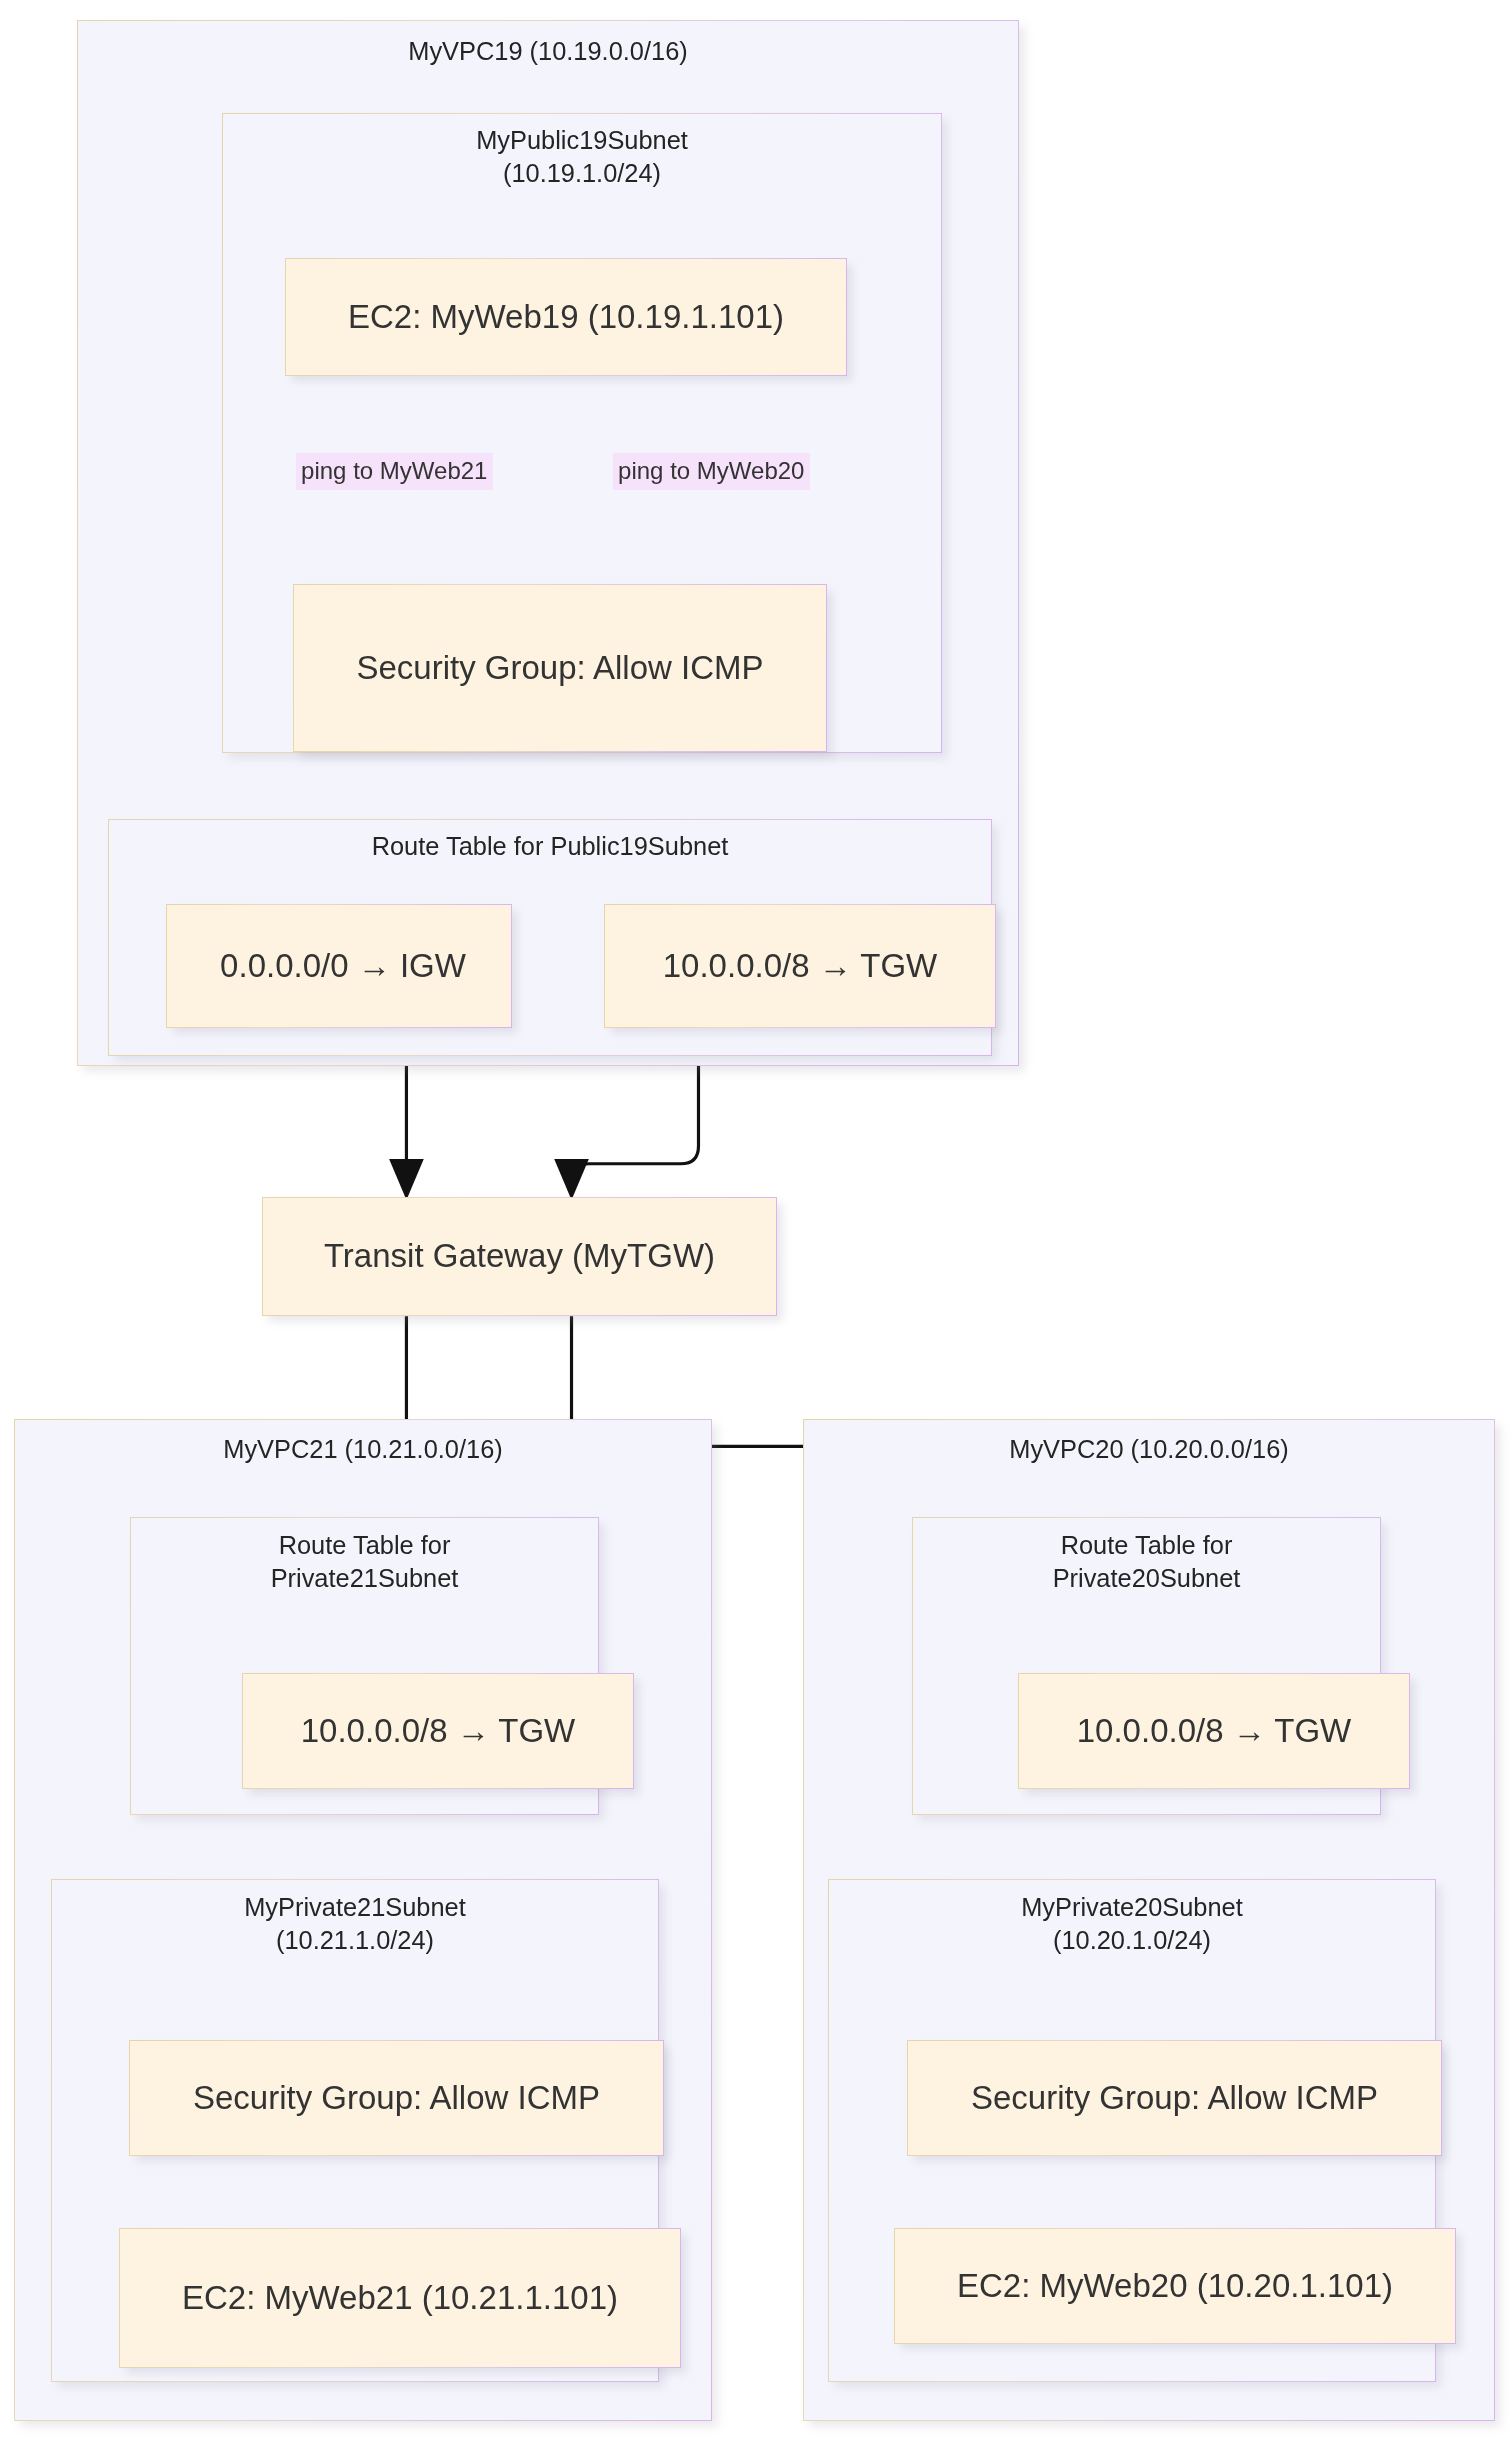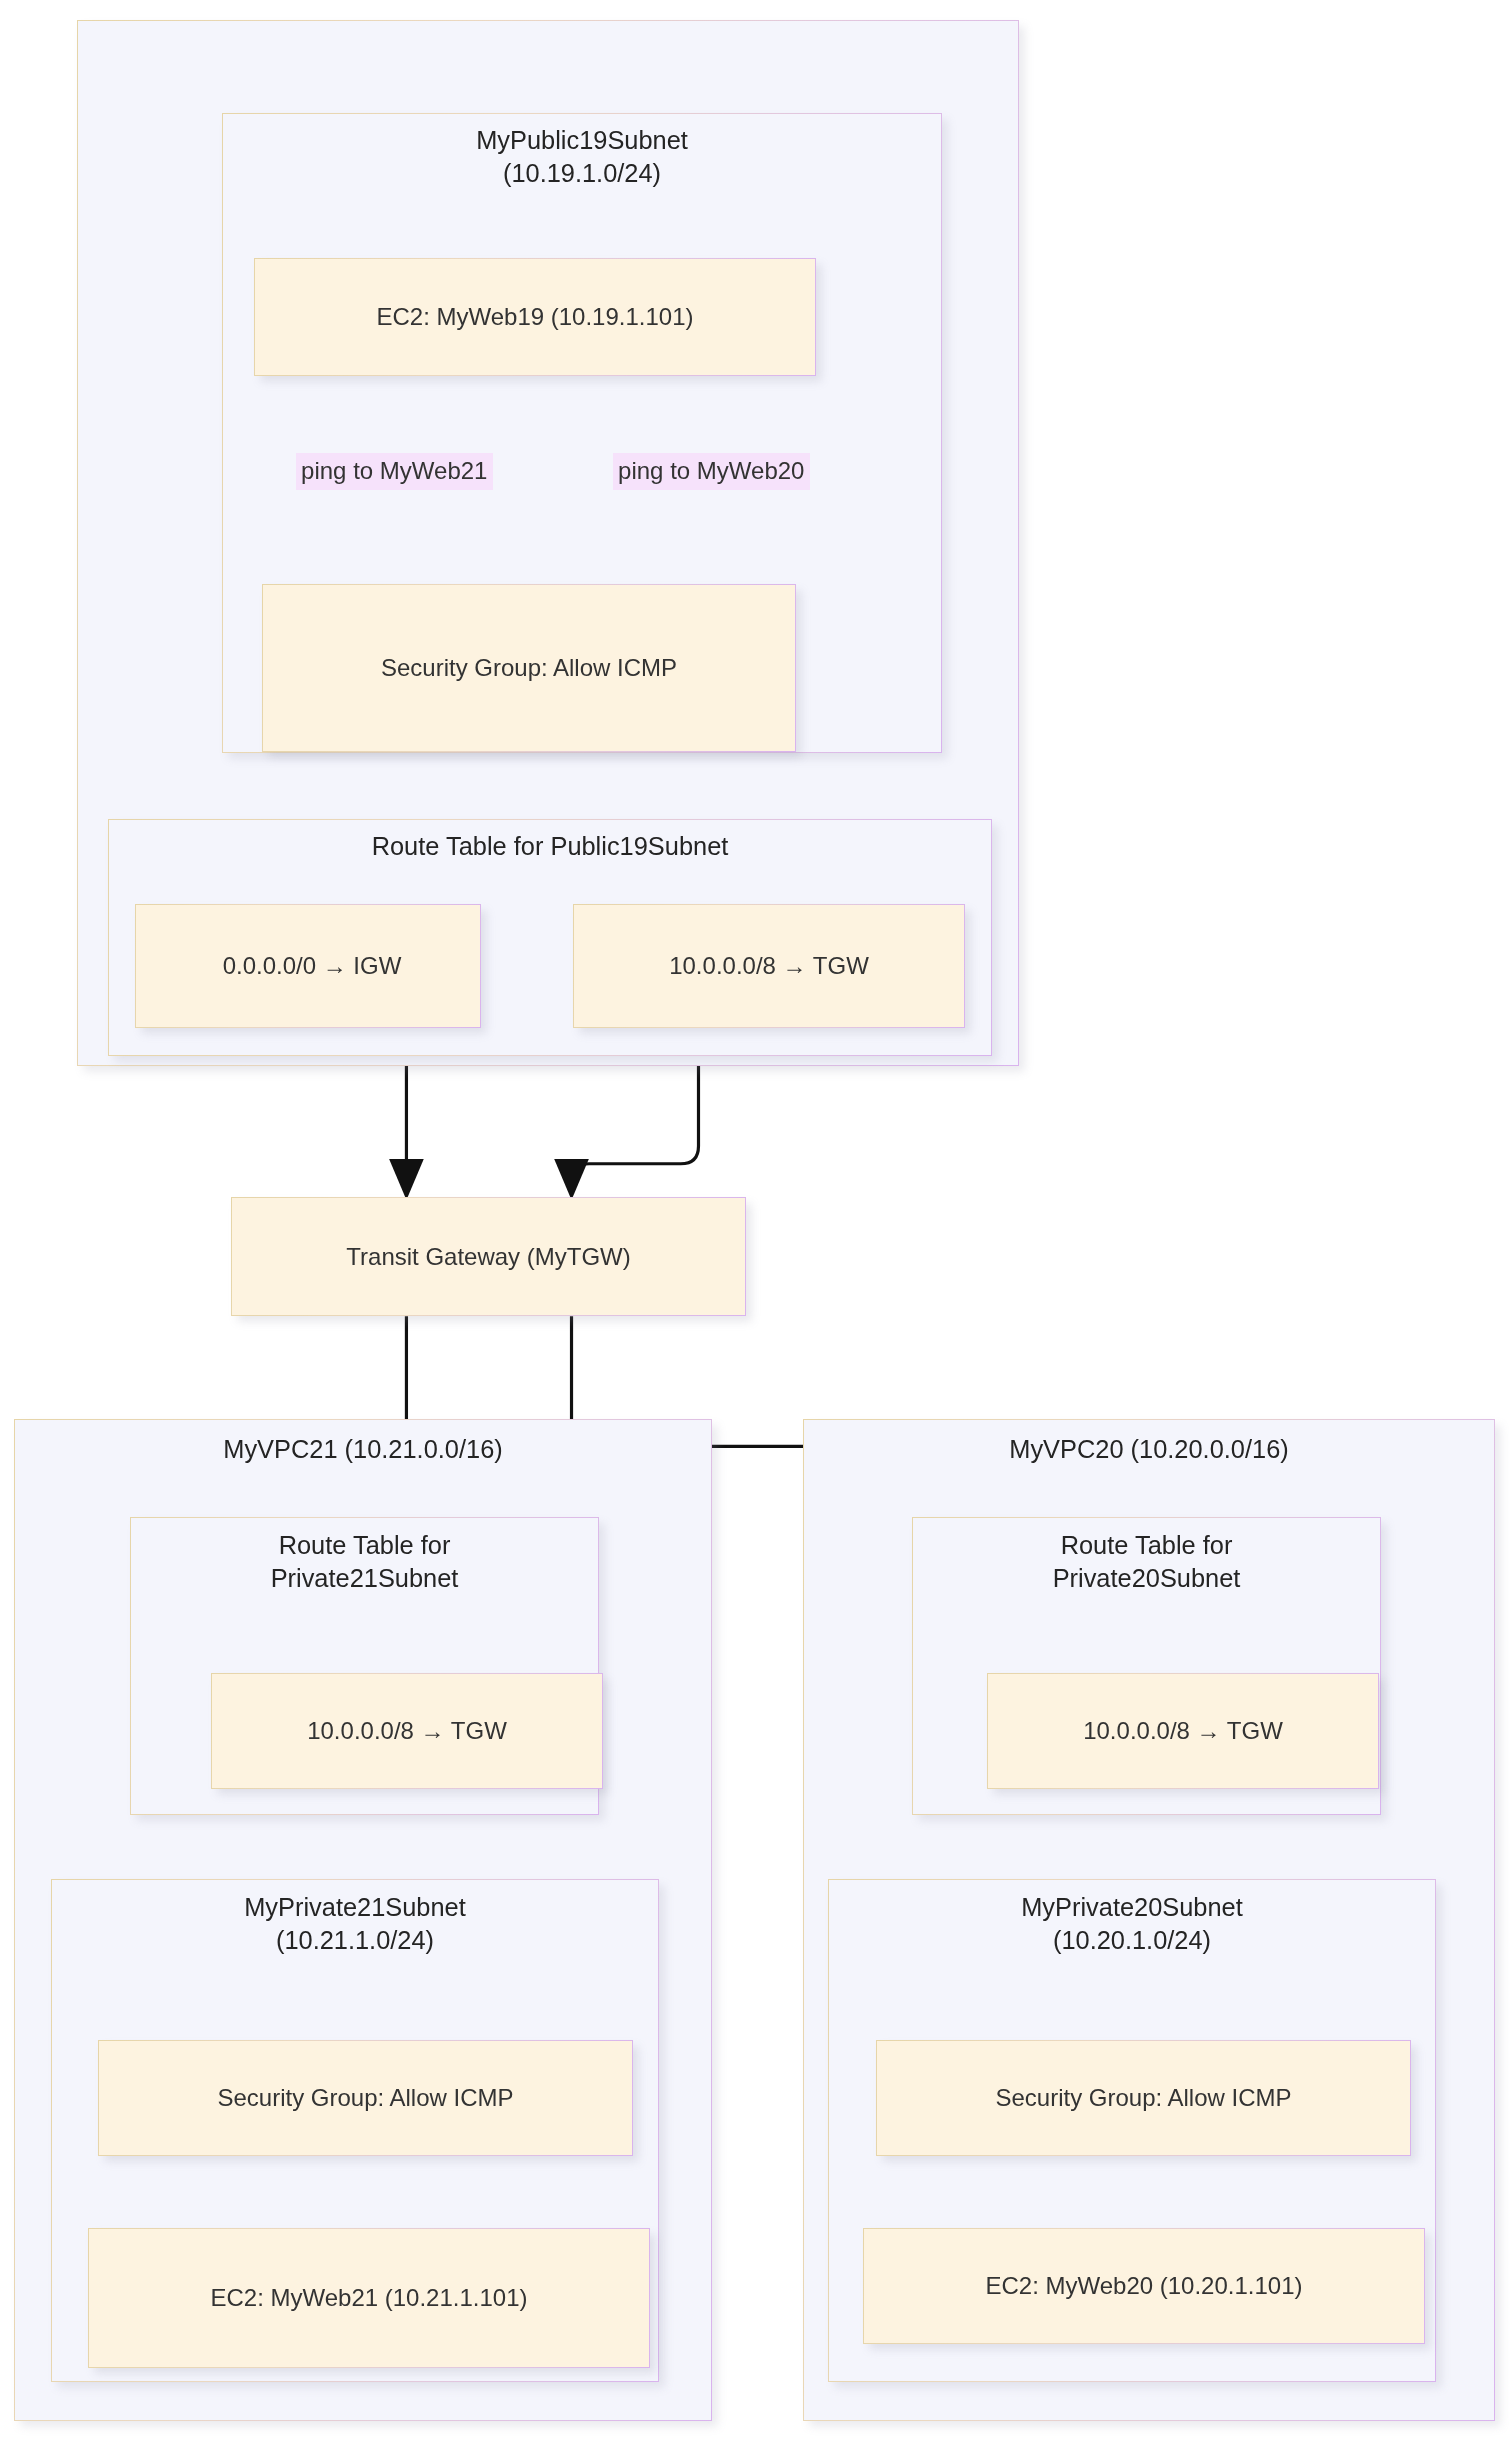--- a/index.html
+++ b/index.html
@@ -98,6 +98,7 @@
 
   <div class="cluster" style="left:77px;top:20.3px;width:942px;height:1046px;">
   </div>
+  <div class="cluster-title" style="left:77px;top:35px;width:942px;">MyVPC19 (10.19.0.0/16)</div>
 
   <div class="cluster" style="left:222px;top:113px;width:720px;height:640px;">
   </div>

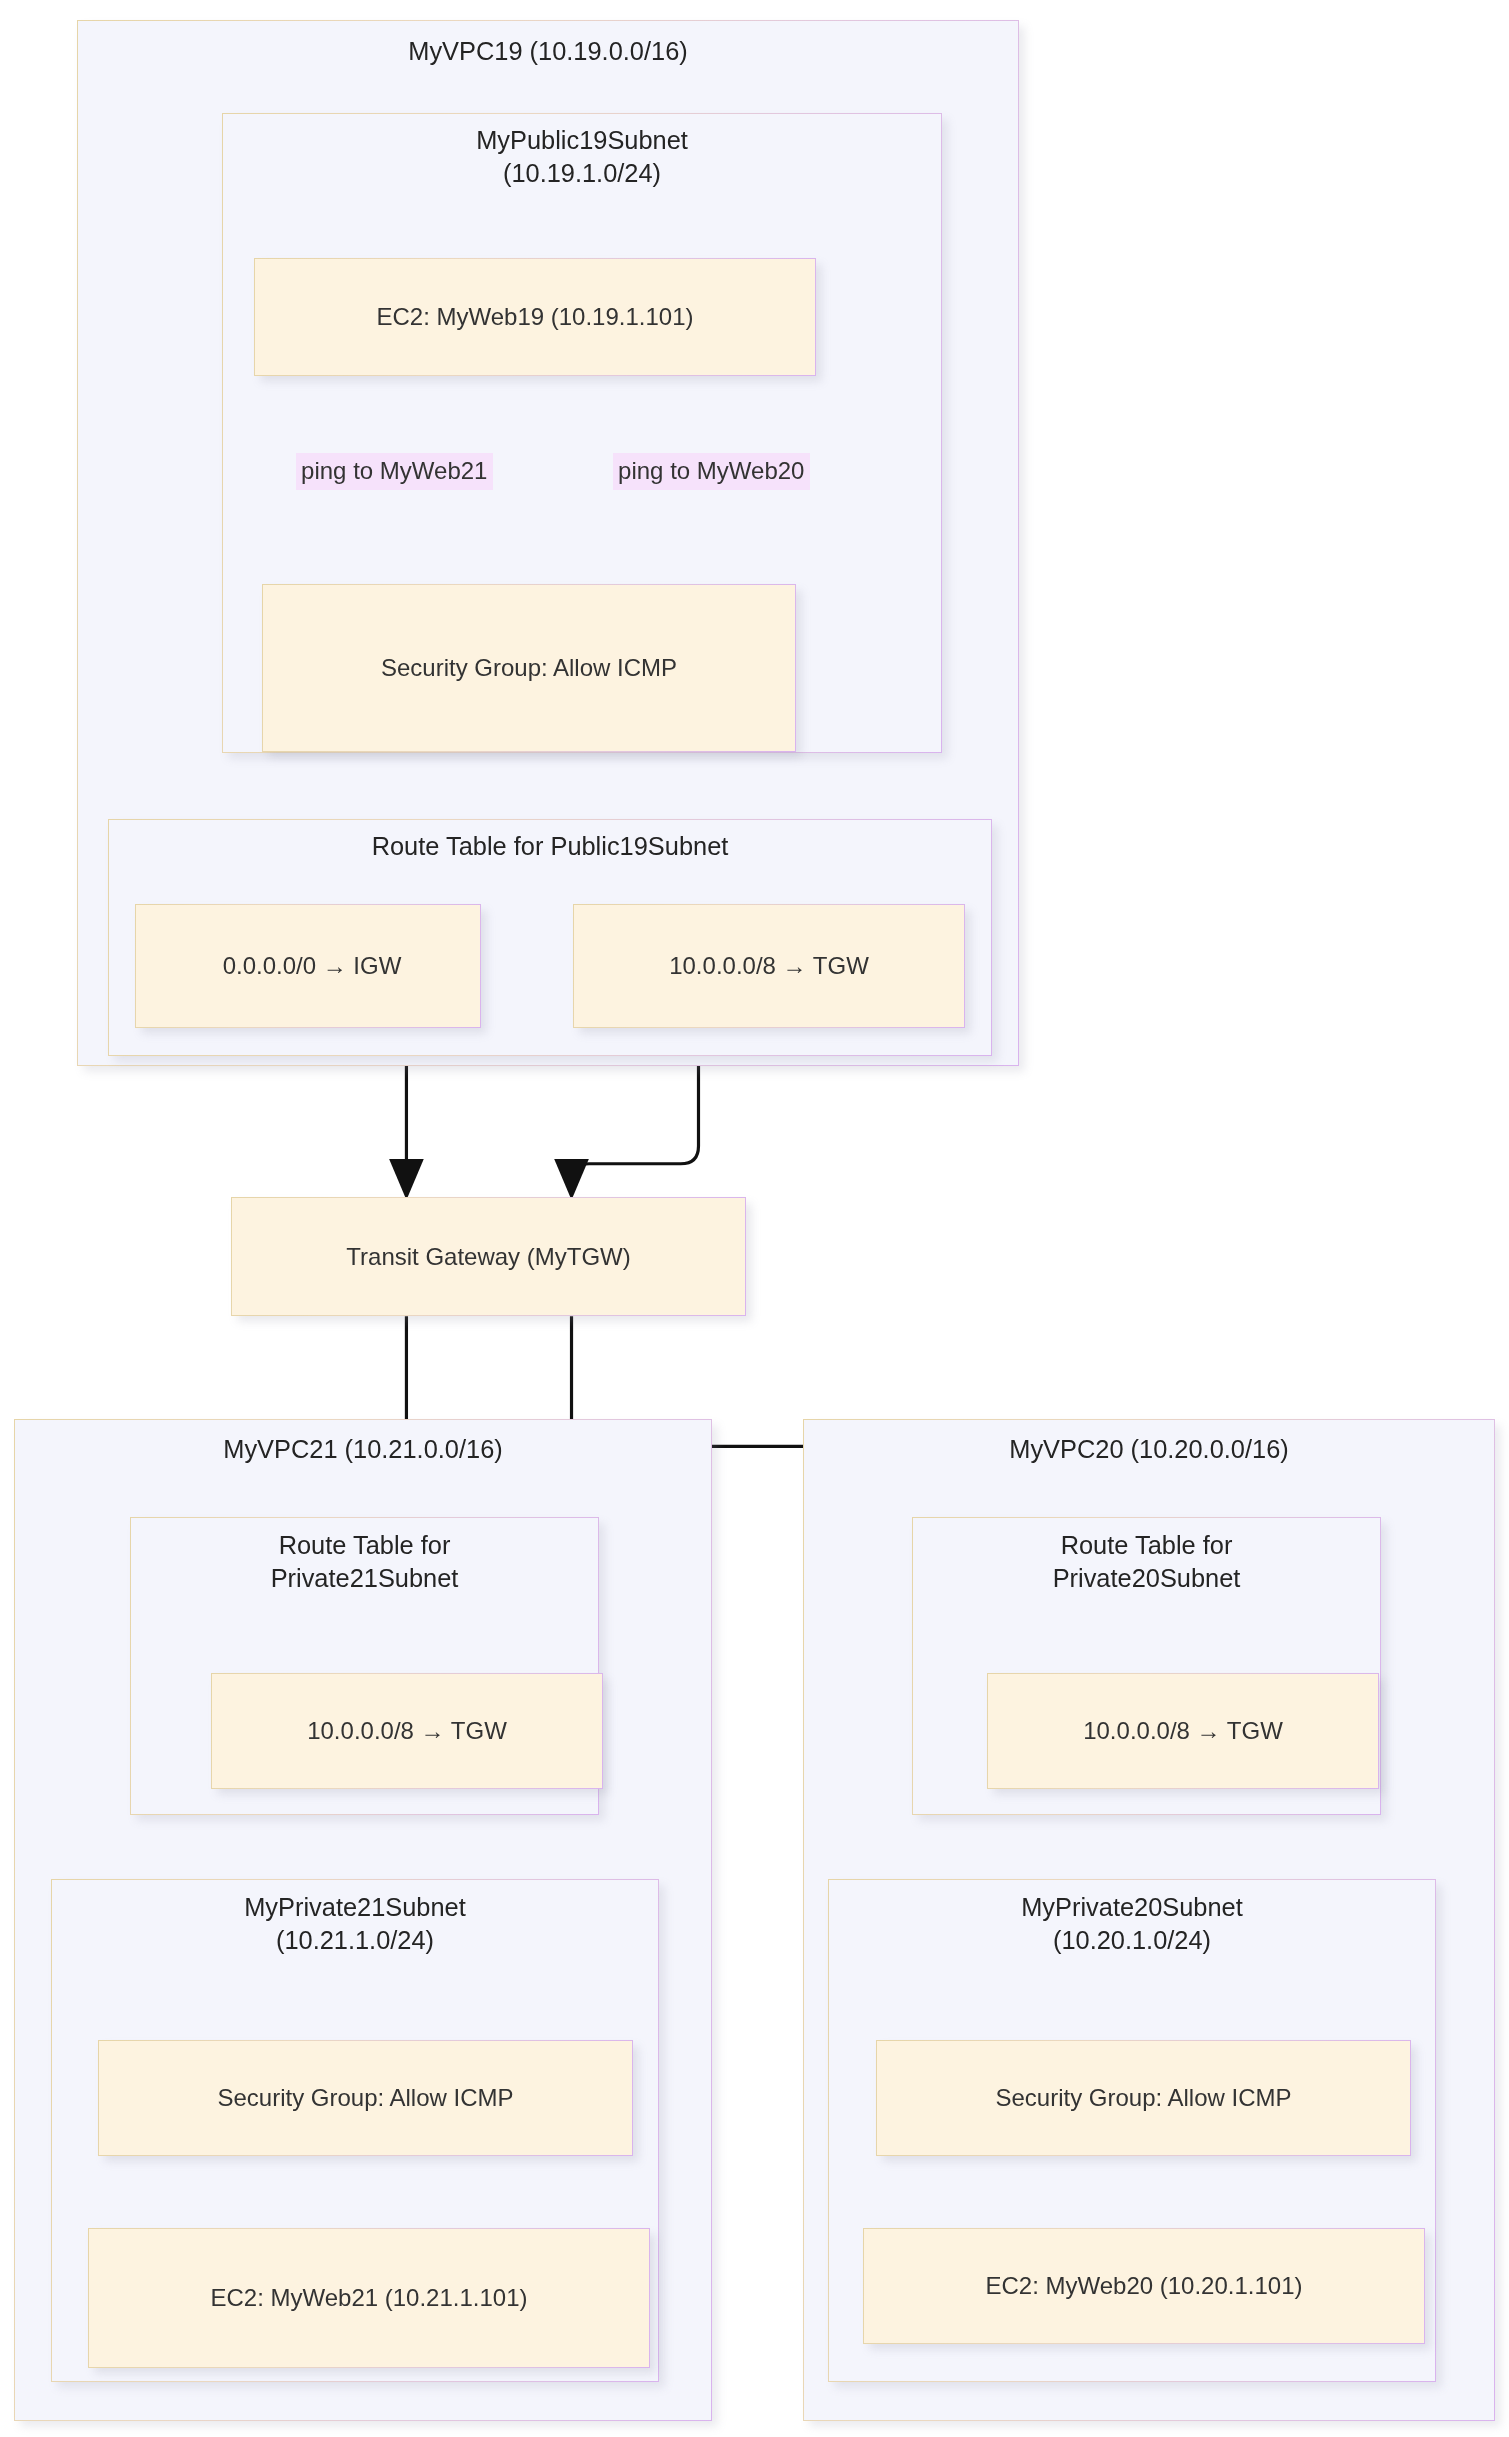--- a/index.html
+++ b/index.html
@@ -39,10 +39,11 @@
     box-sizing:border-box;
     display:flex;align-items:center;justify-content:center;
     color:#333333;
-    font-size:24px;
+    font-size:33px;
     text-align:center;
     line-height:1.3;
     white-space:pre-line;
+    margin-left:31px;
   }
 
   

